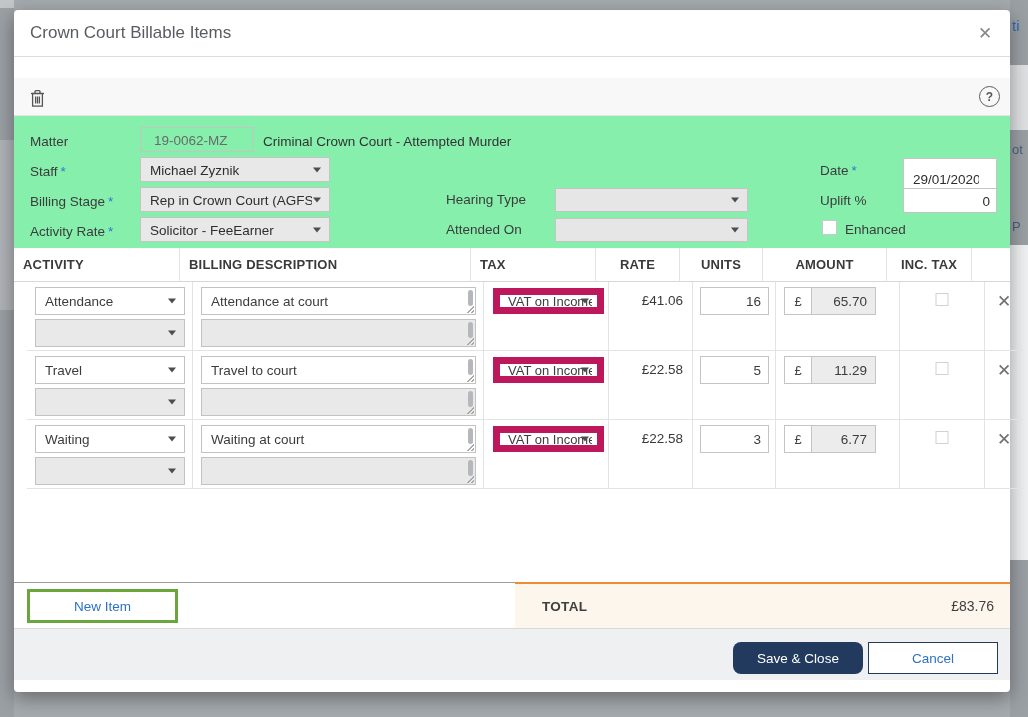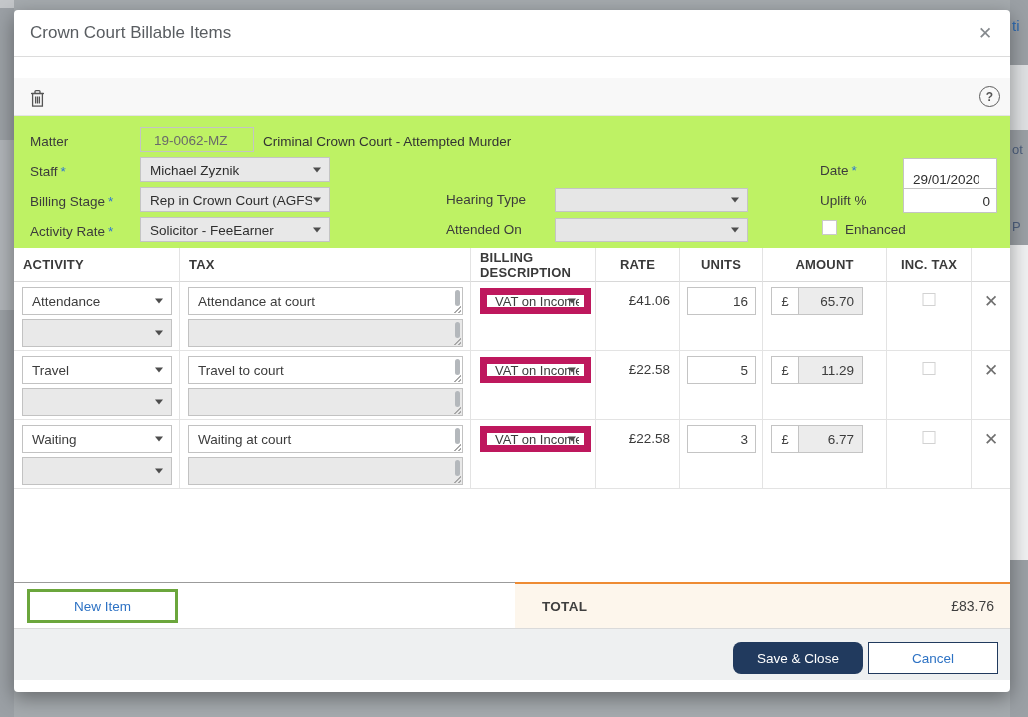--- a/index.html
+++ b/index.html
@@ -40,7 +40,7 @@
     display:flex; align-items:center; justify-content:center; font-size:12px; font-weight:bold; color:#555; cursor:pointer; }
 
   
-  .form-area { position:absolute; top:106px; left:0; right:0; height:132px; background:#bef264; font-size:13.5px; }
+  .form-area { position:absolute; top:106px; left:0; right:0; height:132px; background:#86efac; font-size:13.5px; }
   .flabel { position:absolute; color:#3c3c3c; }
   .req { color:#2e75d4; margin-left:3px; }
   .ffield { position:absolute; border:1px solid #c4c4c4; background:#e8e8e8; font-size:13.5px; color:#2e2e2e;padding-left:18px; }

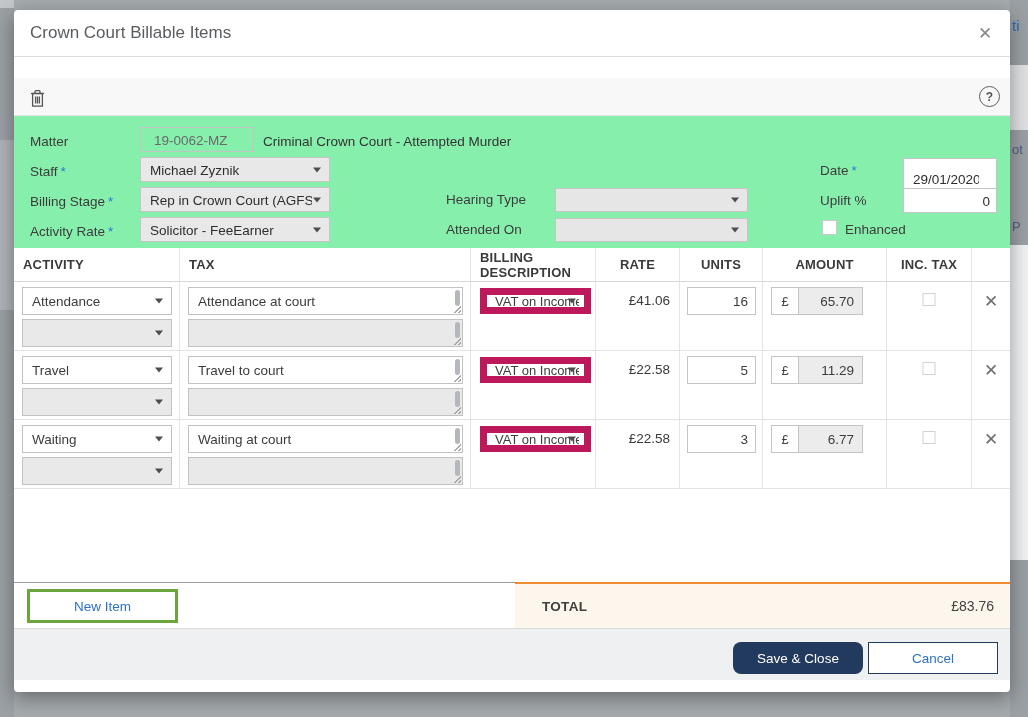--- a/index.html
+++ b/index.html
@@ -200,8 +200,8 @@
   <div class="tbl">
     <div class="grid thead">
       <div class="h-left">ACTIVITY</div>
+      <div class="h-left">BILLING DESCRIPTION</div>
       <div class="h-left">TAX</div>
-      <div class="h-left">BILLING DESCRIPTION</div>
       <div class="h-center">RATE</div>
       <div class="h-center">UNITS</div>
       <div class="h-center">AMOUNT</div>

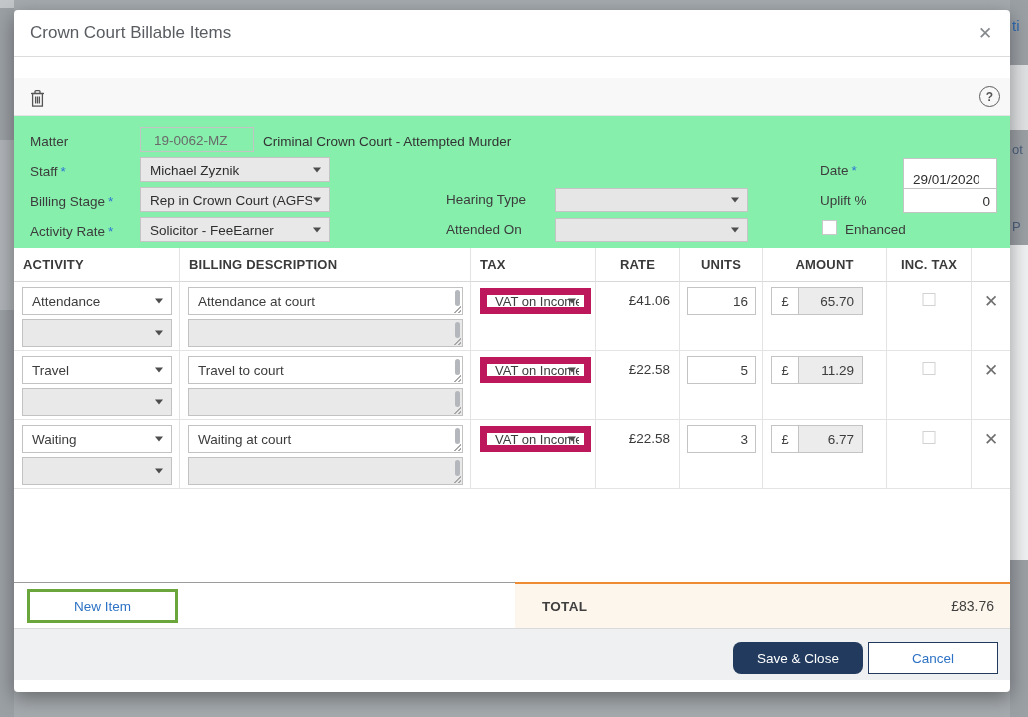--- a/index.html
+++ b/index.html
@@ -70,7 +70,7 @@
   .thead > div:last-child { border-right:none; }
   .h-left { padding-left:9px; }
   .h-center { justify-content:center; }
-  .trow { height:69px; }
+  .trow { height:69px;margin-left:13px; }
   .trow > div { border-right:1px solid #e3e3e3; border-bottom:1px solid #e3e3e3; position:relative; }
   .trow > div:last-child { border-right:none; }
   .cell-sel { position:absolute; left:8px; top:5px; width:150px; height:28px; background:#fff; border:1px solid #c2c2c2; cursor:pointer; font-size:13.5px; }

